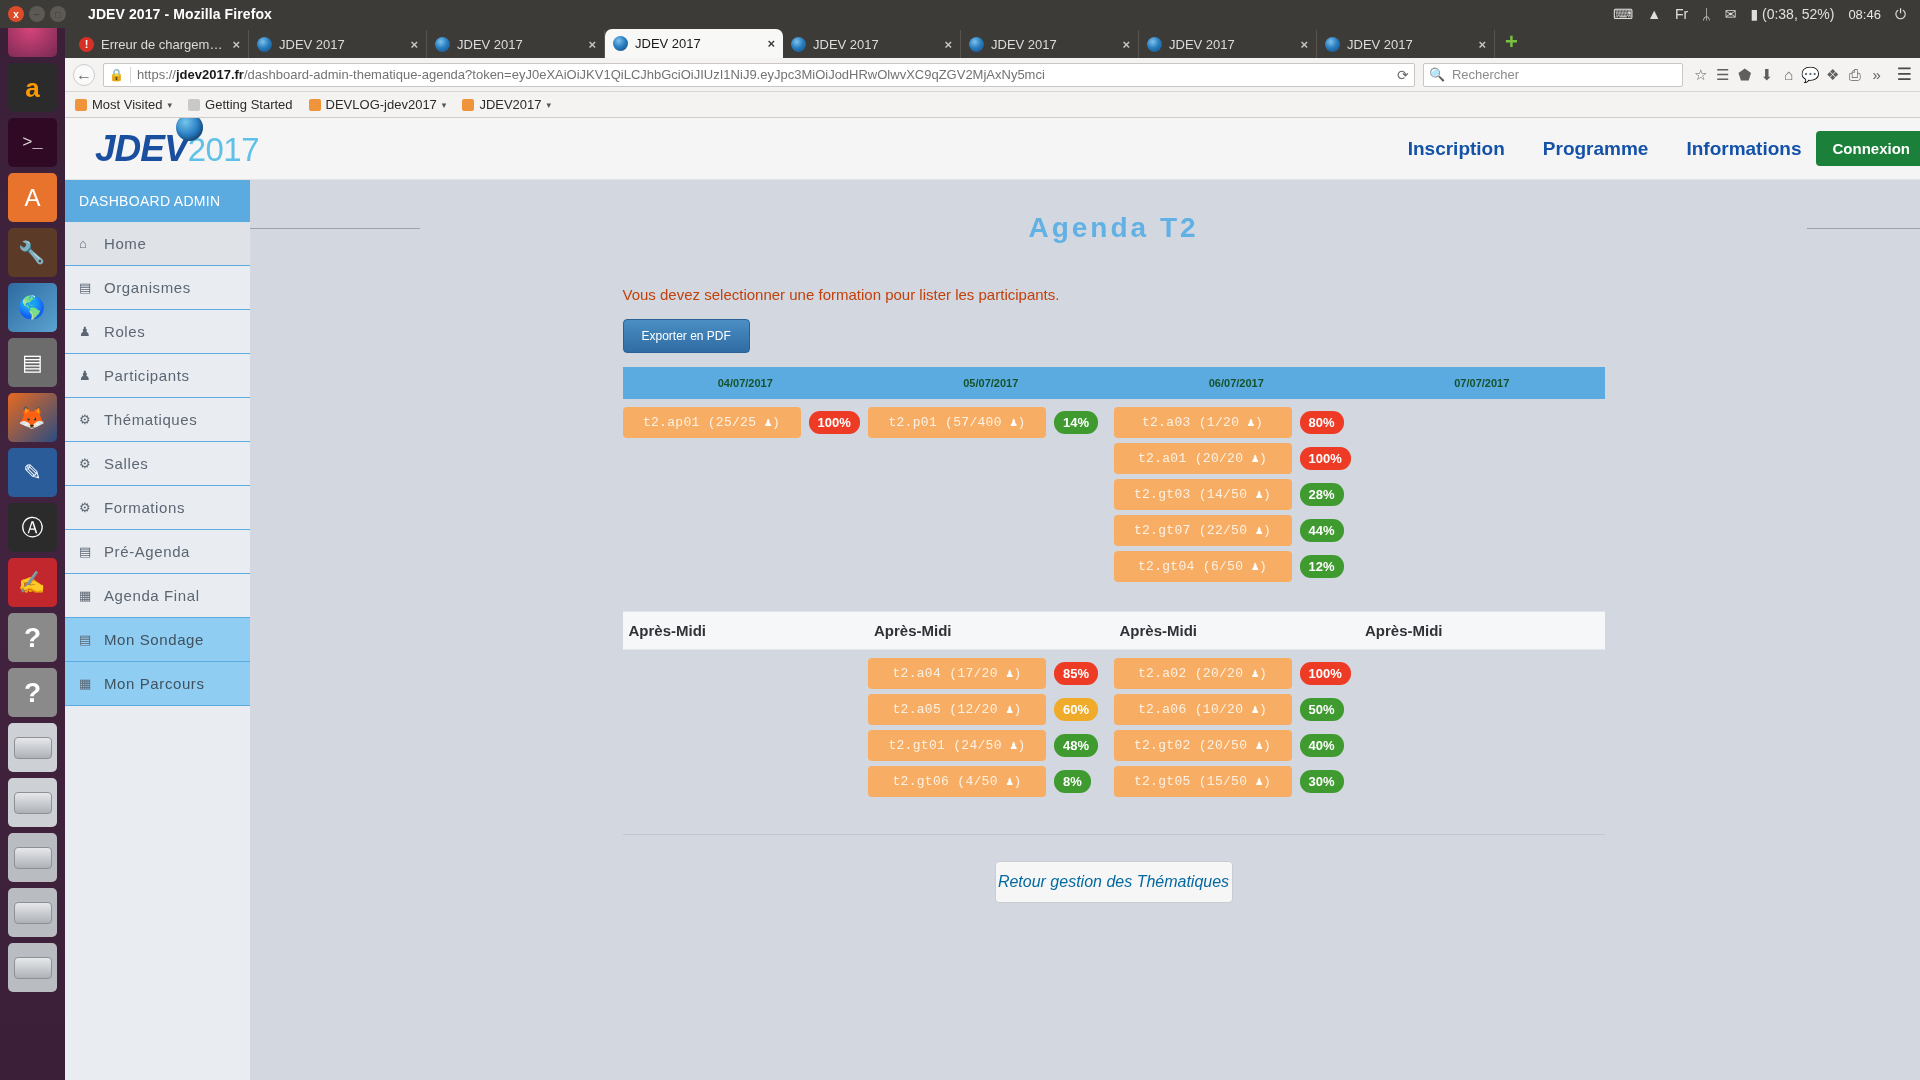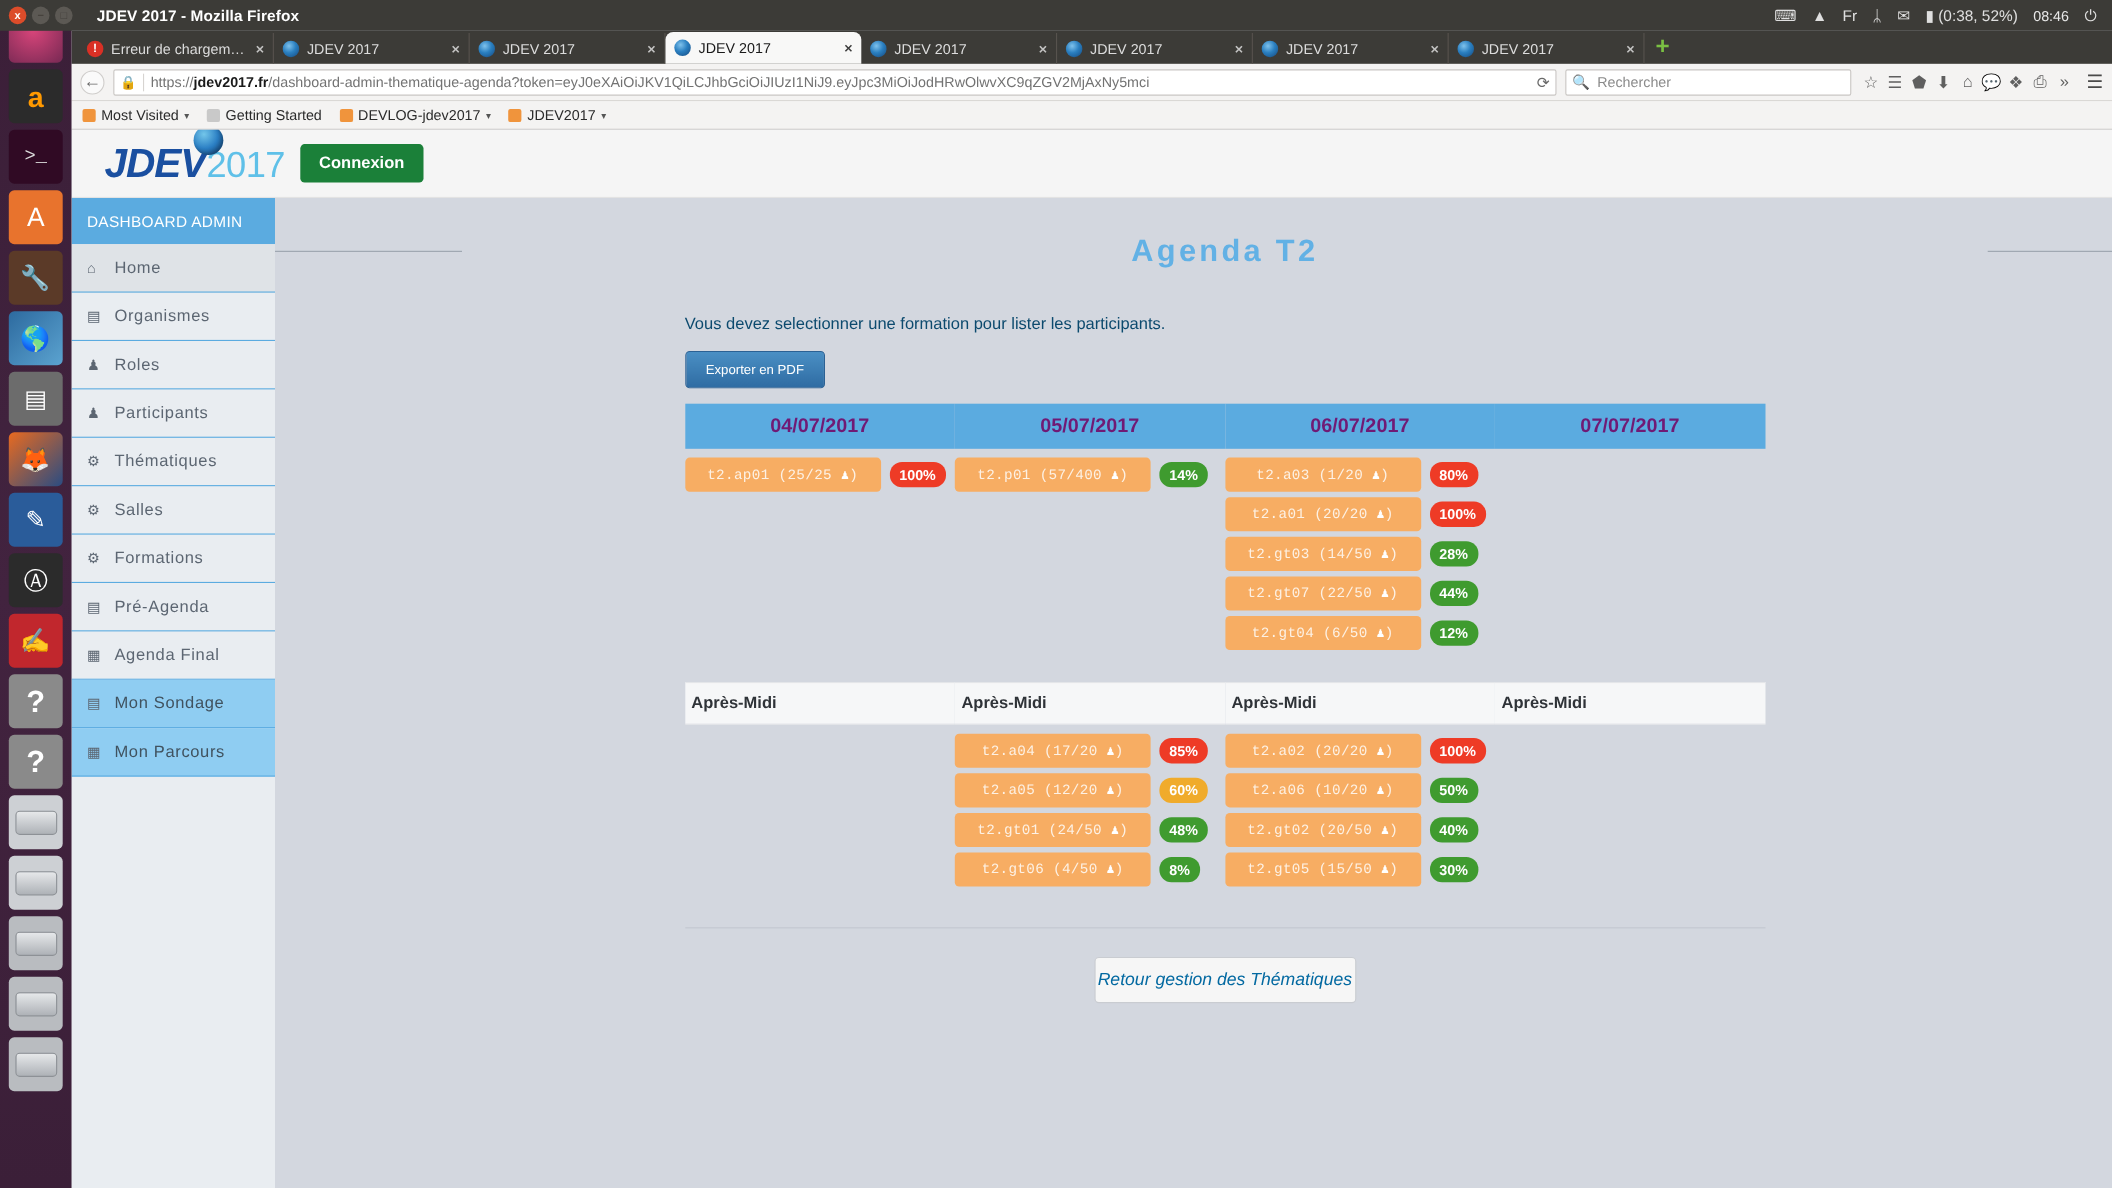--- a/index.html
+++ b/index.html
@@ -411,6 +411,11 @@
         <span class="yr">2017</span>
         <span class="globe"></span>
       </div>
+      <div id="site-nav">
+          <a href="#">Inscription</a>
+          <a href="#">Programme</a>
+          <a href="#">Informations</a>
+        </div>
       <div id="btn-connexion">Connexion</div>
     </div>
 

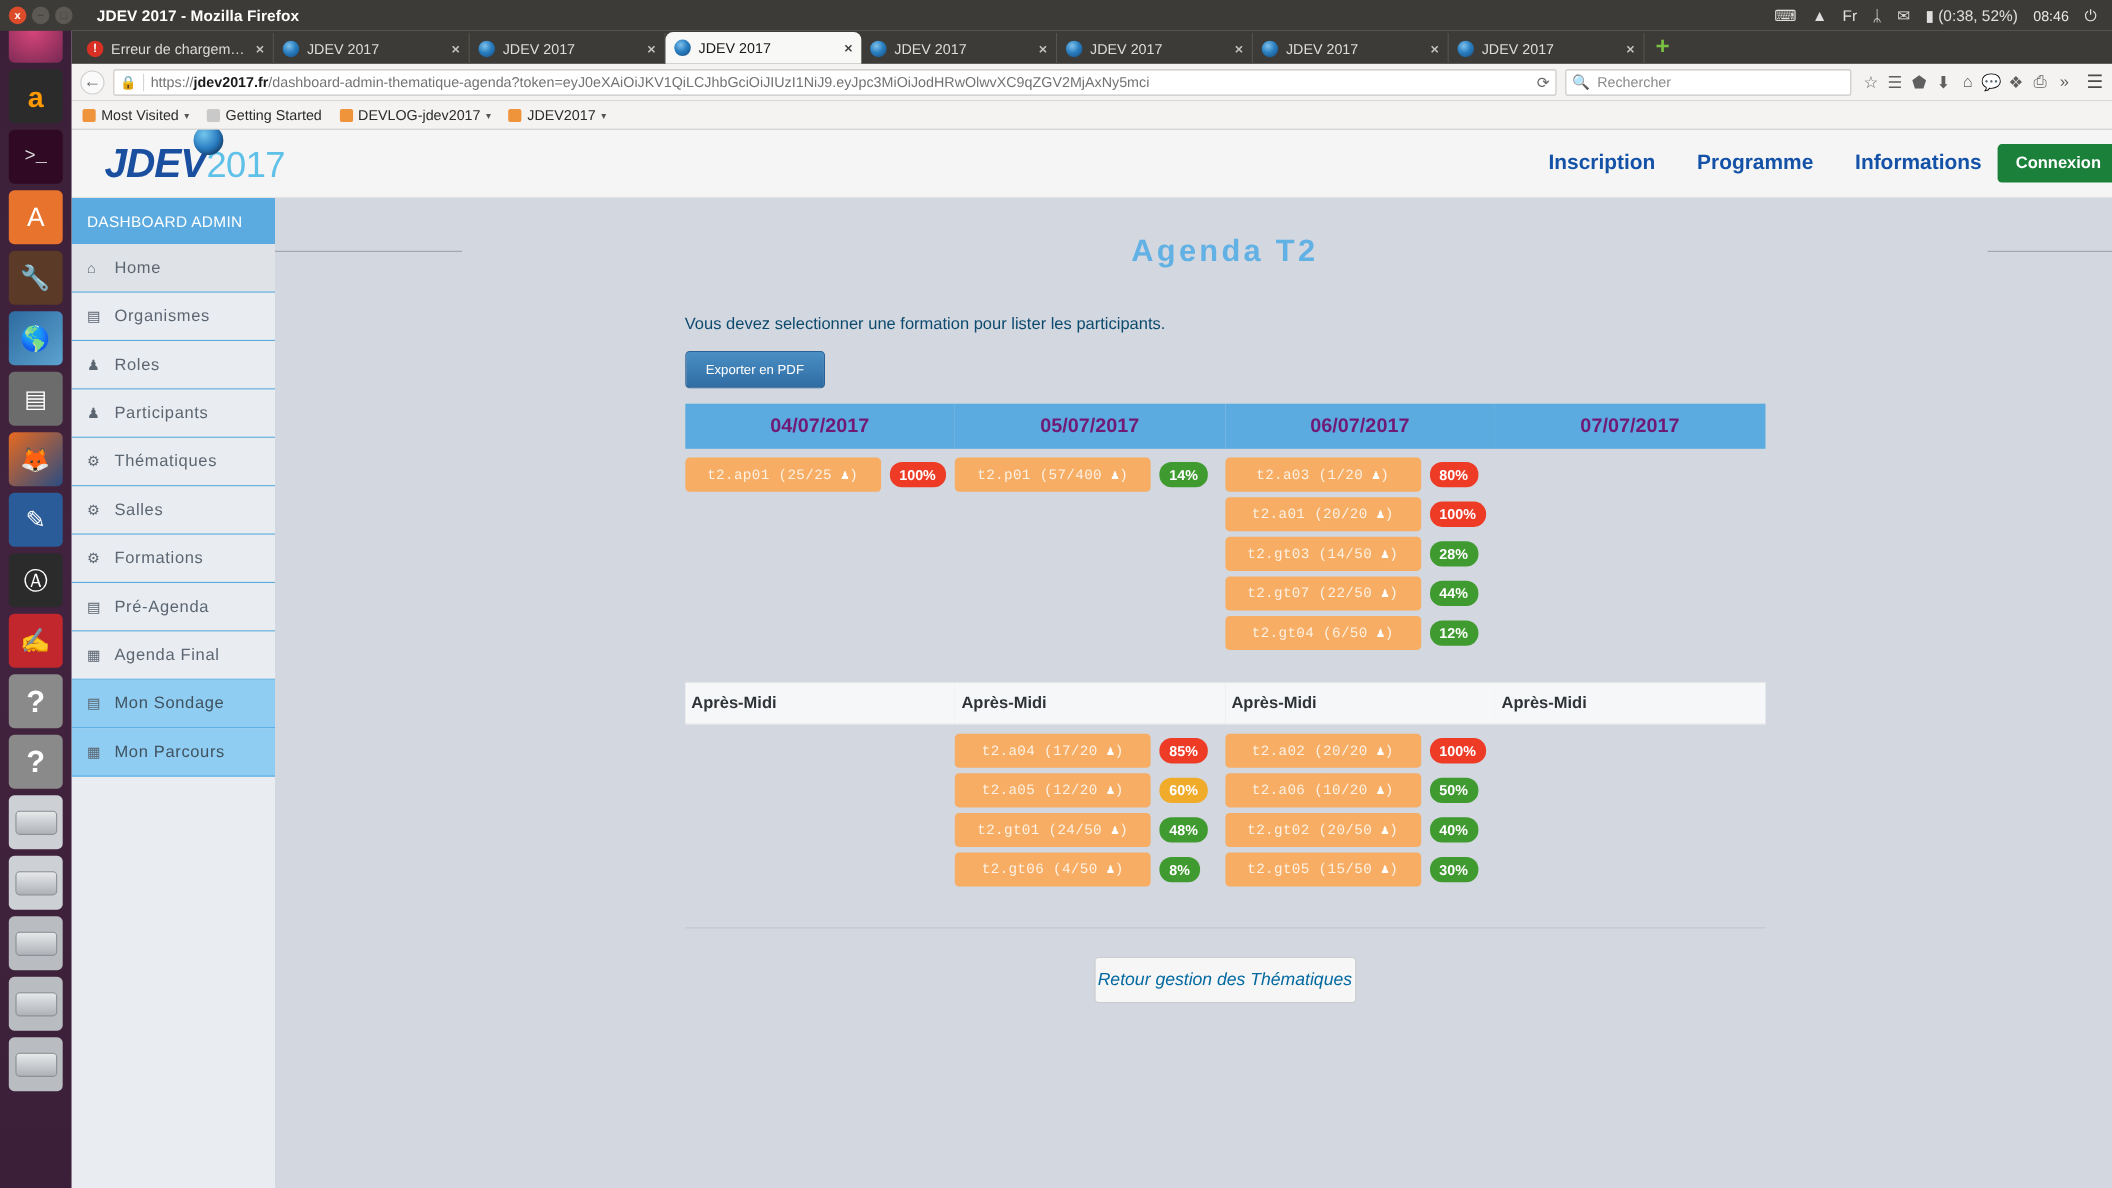--- a/index.html
+++ b/index.html
@@ -190,7 +190,7 @@
     color: #62b1e5; font-size: 28px; font-weight: bold; letter-spacing: 3px;
   }
   #content-wrap { width: 982px; margin: 0 auto; padding-top: 42px; }
-  #hint { font-size: 15px; color: #0c4a6e; margin-bottom: 16px; }
+  #hint { font-size: 15px; color: #c2410c; margin-bottom: 16px; }
   #btn-export {
     display: inline-block; background: linear-gradient(#4a8fc4, #2f6ca3);
     color: #fff; font-size: 12px; padding: 9px 18px; border-radius: 4px;

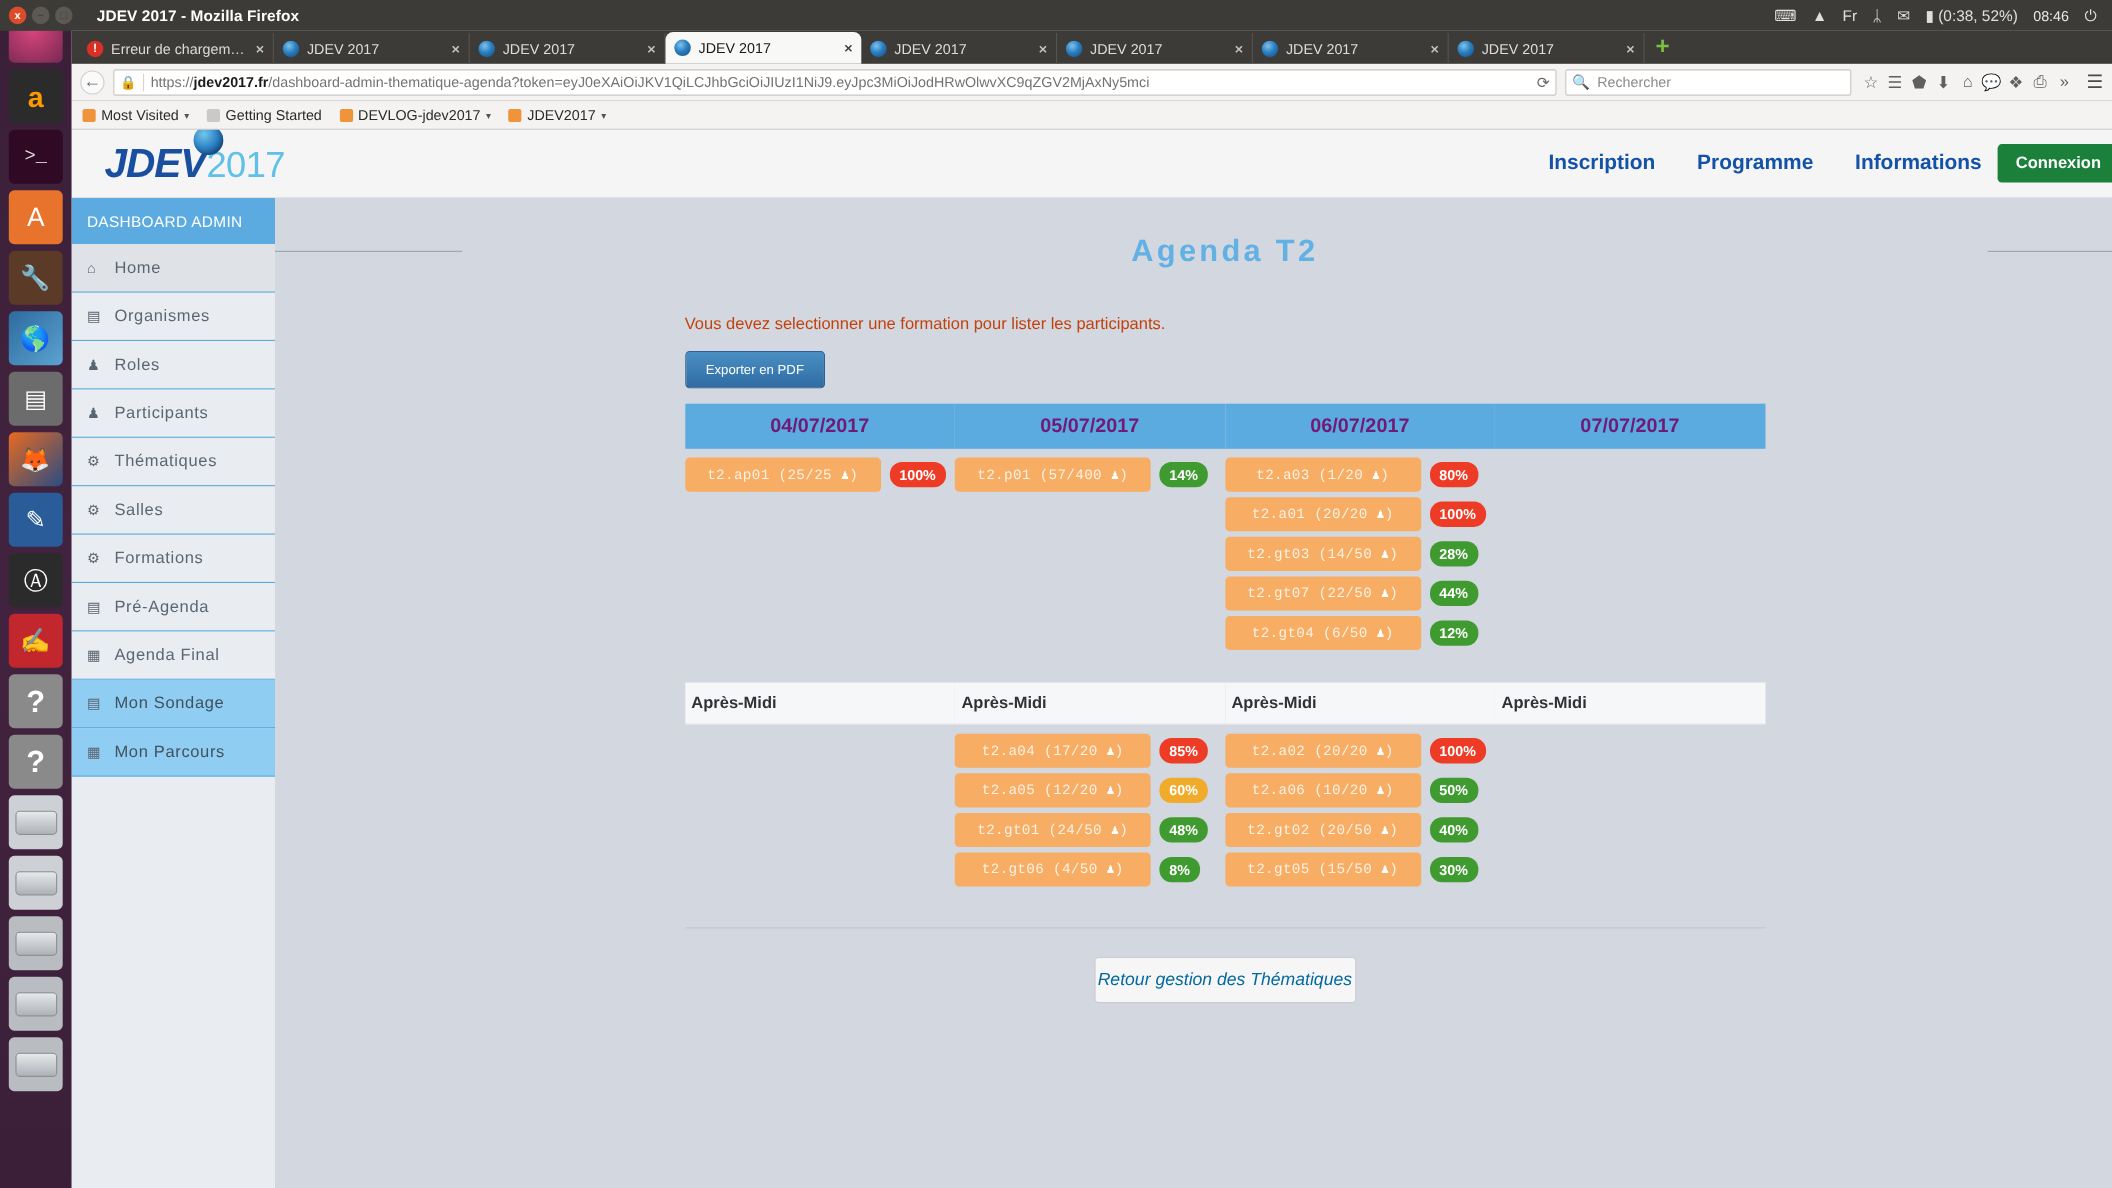--- a/index.html
+++ b/index.html
@@ -199,7 +199,7 @@
 
   table#agenda { width: 982px; border-collapse: collapse; table-layout: fixed; }
   table#agenda th.daycol {
-    background: #5babe0; color: #701a75; font-size: 18px; font-weight: bold;
+    background: #5babe0; color: #14532d; font-size: 11px; font-weight: bold;
     padding: 10px 0; text-align: center; border: none;
   }
   table#agenda td.slot-label {

